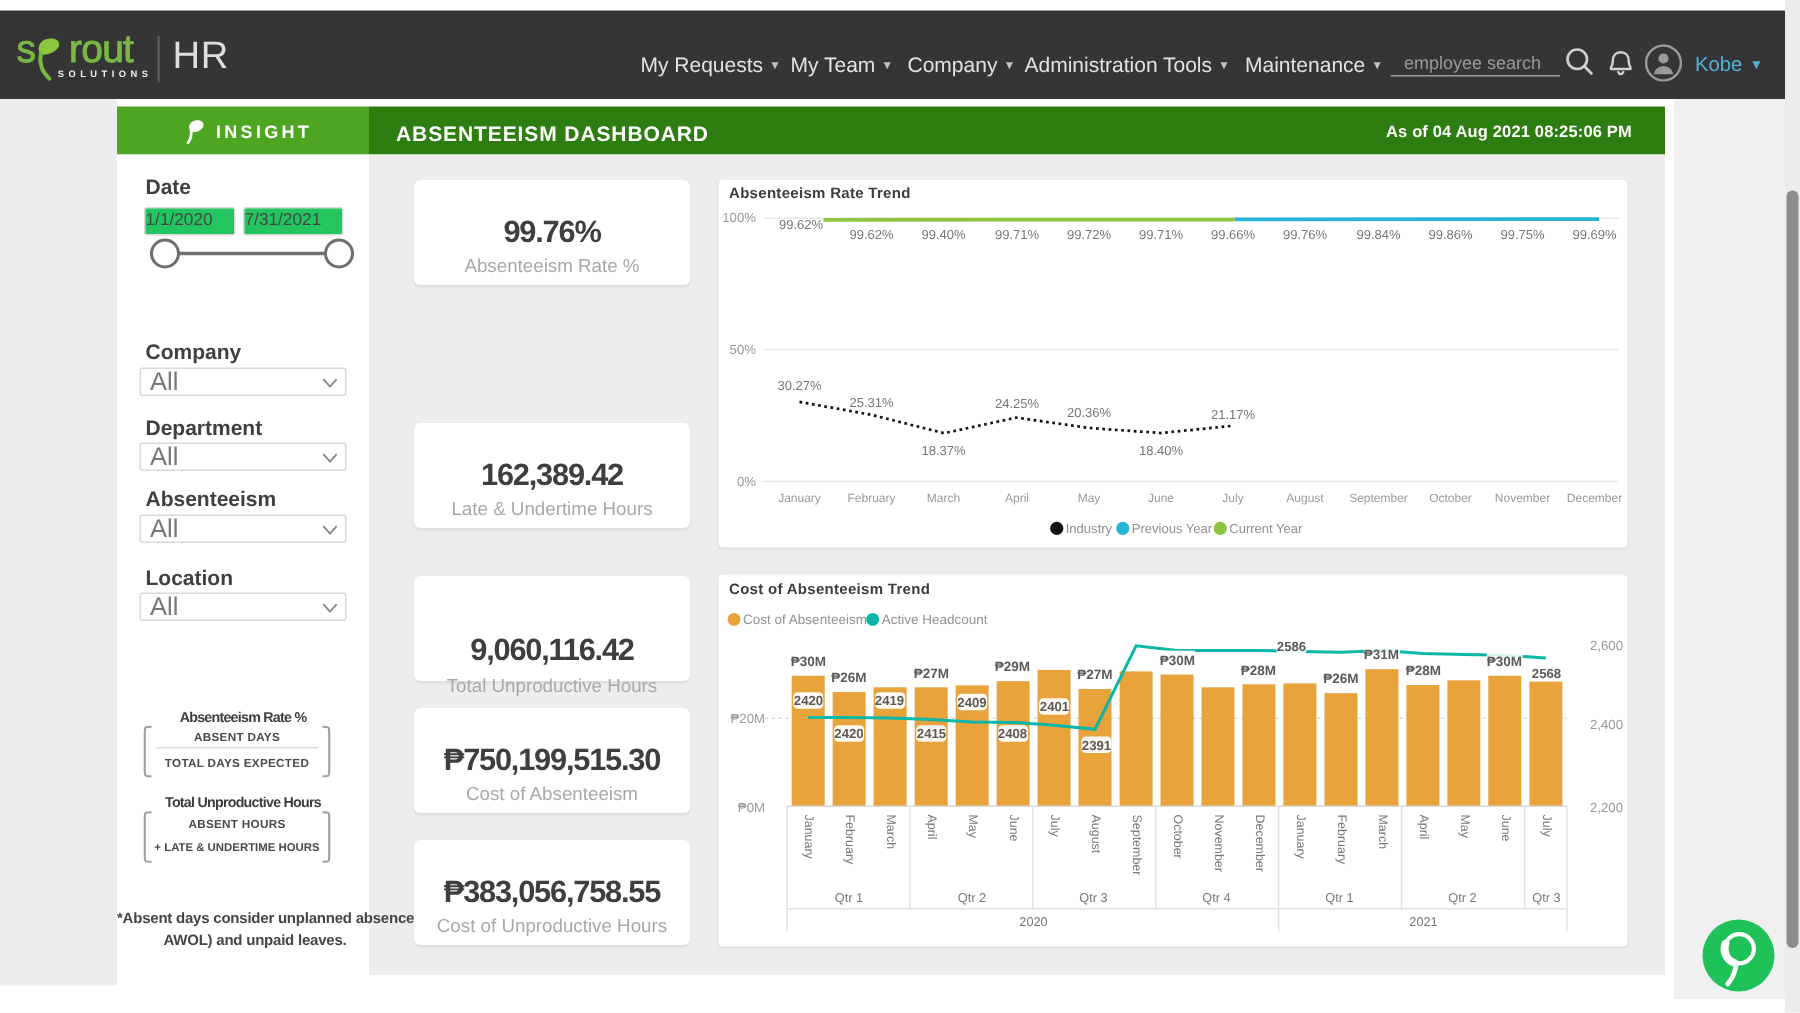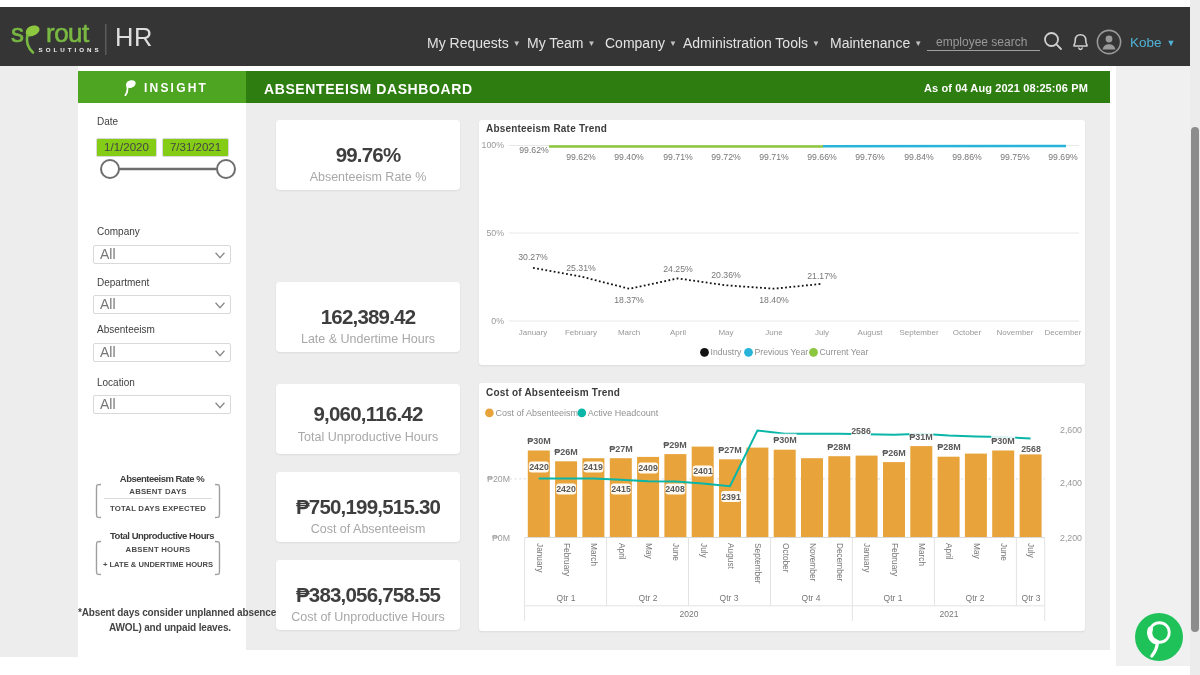--- a/index.html
+++ b/index.html
@@ -17,7 +17,7 @@
 .cv{font-size:20.5px;font-weight:bold;color:#3e3e3e;letter-spacing:-.8px}
 .cl{font-size:12.5px;color:#a8a8a8;margin-top:3.5px}
 .panel{background:#fff;border-radius:3px;box-shadow:0 1px 2px rgba(0,0,0,.08)}
-.lbl{font-size:10px;font-weight:normal;color:#404040}
+.lbl{font-size:14px;font-weight:bold;color:#404040}
 .dd{width:138px;height:19px;border:1px solid #d9d9d9;border-radius:2px;background:#fff;font-size:14px;color:#777;line-height:17px;padding-left:6px}
 .dd .ch{position:absolute;right:5px;top:6px;width:10px;height:7px}
 .din{height:19px;border:1px solid #d9d9d9;border-radius:2px;background:#84cc16;font-size:11.5px;color:#444;text-align:center;line-height:17px}

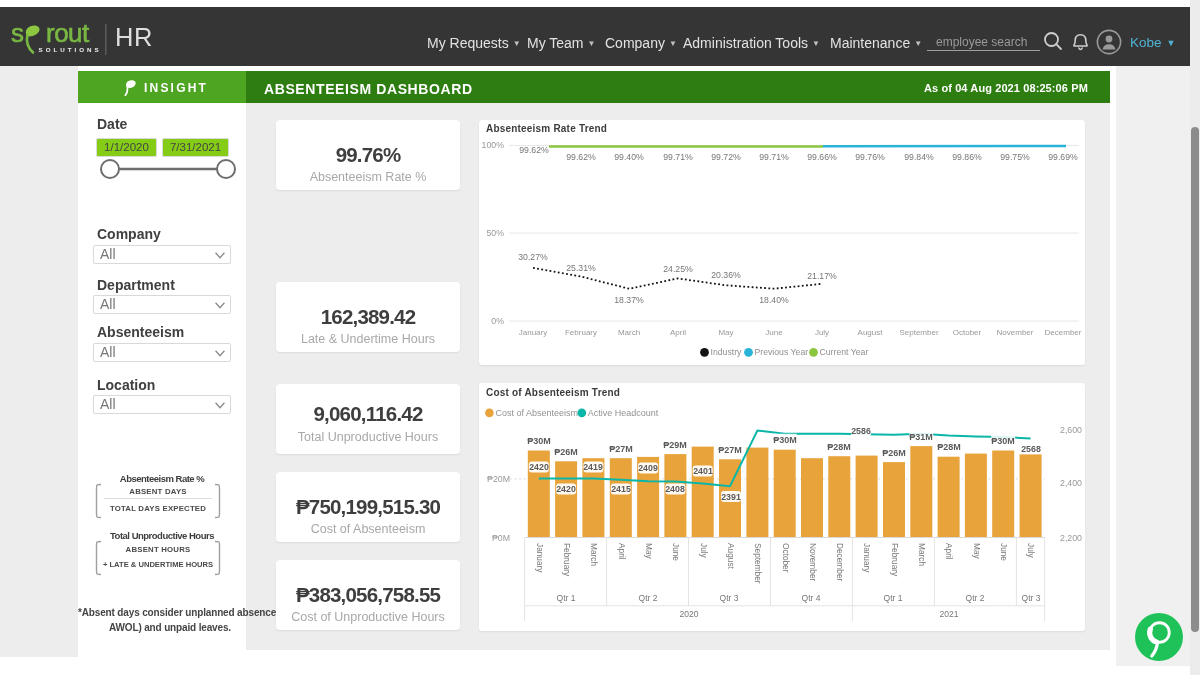--- a/index.html
+++ b/index.html
@@ -20,7 +20,7 @@
 .lbl{font-size:14px;font-weight:bold;color:#404040}
 .dd{width:138px;height:19px;border:1px solid #d9d9d9;border-radius:2px;background:#fff;font-size:14px;color:#777;line-height:17px;padding-left:6px}
 .dd .ch{position:absolute;right:5px;top:6px;width:10px;height:7px}
-.din{height:19px;border:1px solid #d9d9d9;border-radius:2px;background:#84cc16;font-size:11.5px;color:#444;text-align:center;line-height:17px}
+.din{height:19px;border:1px solid #d9d9d9;border-radius:2px;background:#22c55e;font-size:11.5px;color:#444;text-align:left;line-height:17px}
 .scroll{left:1190px;top:0;width:10px;height:675px;background:#ececec}
 .thumb{left:1191px;top:127px;width:8px;height:505px;background:#8c8c8c;border-radius:4px}
 .fab{left:1135px;top:613px;width:48px;height:48px;border-radius:50%;background:#1fc258}

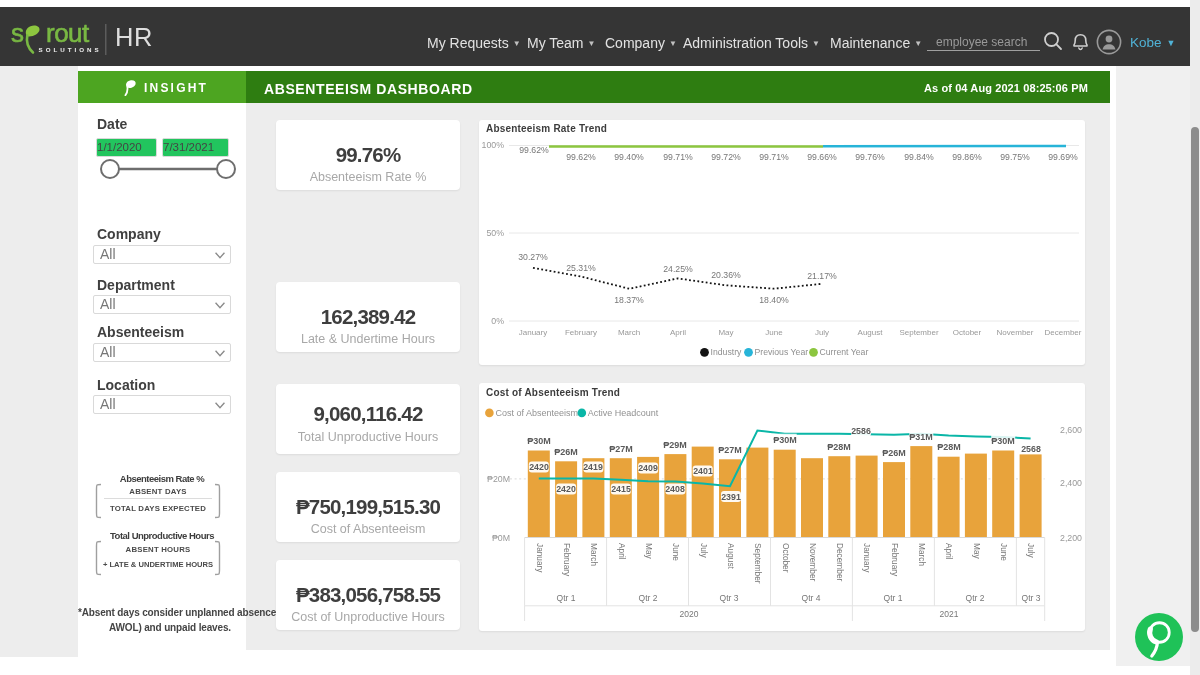--- a/index.html
+++ b/index.html
@@ -18,7 +18,7 @@
 .cl{font-size:12.5px;color:#a8a8a8;margin-top:3.5px}
 .panel{background:#fff;border-radius:3px;box-shadow:0 1px 2px rgba(0,0,0,.08)}
 .lbl{font-size:14px;font-weight:bold;color:#404040}
-.dd{width:138px;height:19px;border:1px solid #d9d9d9;border-radius:2px;background:#fff;font-size:14px;color:#777;line-height:17px;padding-left:6px}
+.dd{width:138px;height:19px;border:1px solid #d9d9d9;border-radius:2px;background:#fff;font-size:17px;color:#777;line-height:17px;padding-left:6px}
 .dd .ch{position:absolute;right:5px;top:6px;width:10px;height:7px}
 .din{height:19px;border:1px solid #d9d9d9;border-radius:2px;background:#22c55e;font-size:11.5px;color:#444;text-align:left;line-height:17px}
 .scroll{left:1190px;top:0;width:10px;height:675px;background:#ececec}

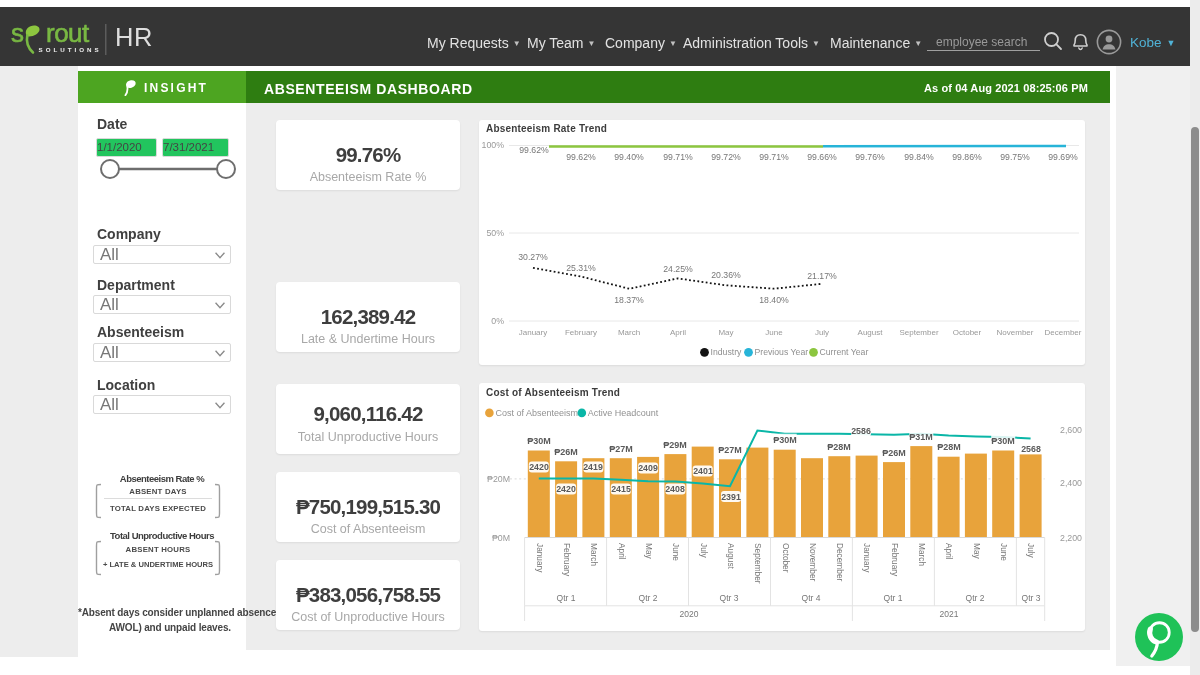--- a/index.html
+++ b/index.html
@@ -122,7 +122,7 @@
       <div class="cv">162,389.42</div>
       <div class="cl">Late &amp; Undertime Hours</div>
     </div>
-<div class="abs card" style="top:384px;padding-top:18px">
+<div class="abs card" style="top:384px;padding-top:38px">
       <div class="cv">9,060,116.42</div>
       <div class="cl">Total Unproductive Hours</div>
     </div>

